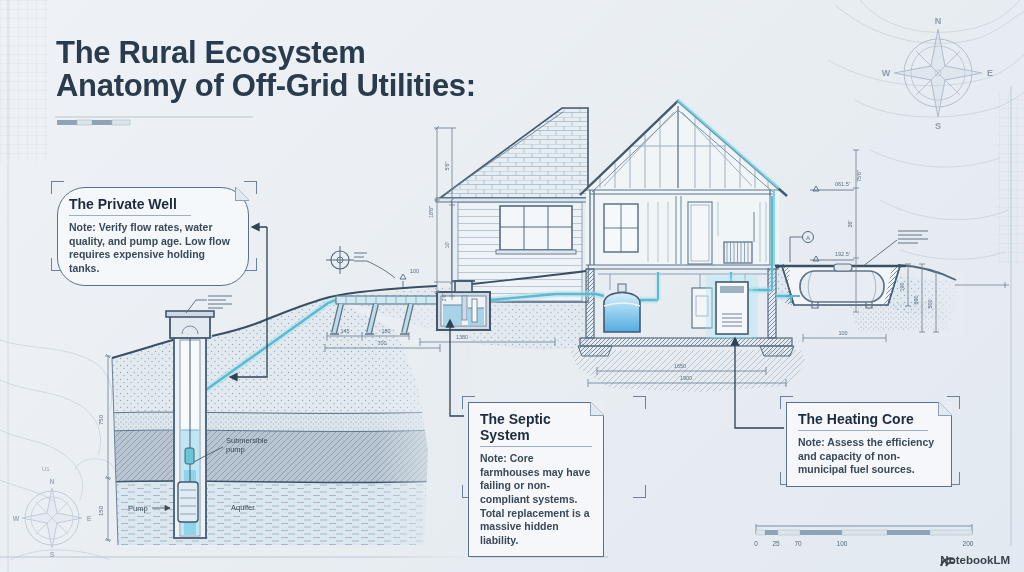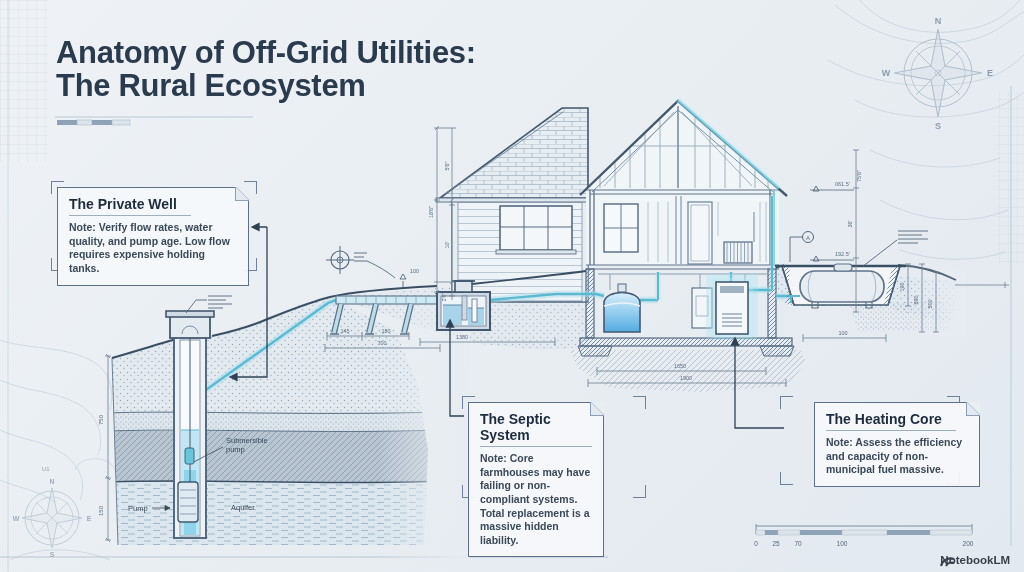--- a/index.html
+++ b/index.html
@@ -410,8 +410,8 @@
 </svg>
 
 <div class="title">
+  <div>The Rural Ecosystem</div>
   <div>Anatomy of Off-Grid Utilities:</div>
-  <div>The Rural Ecosystem</div>
 </div>
 
 <div class="callout co-well">

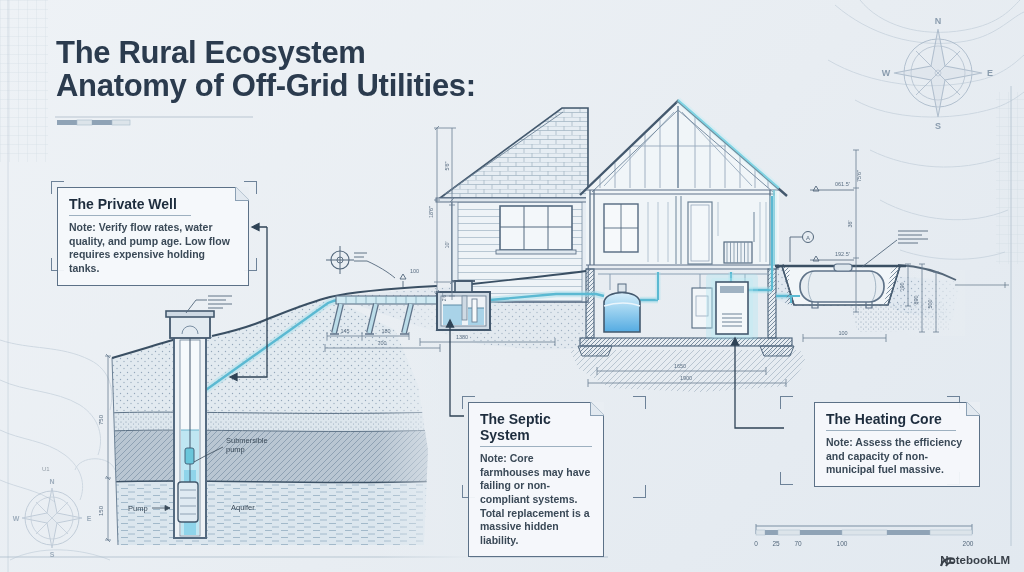--- a/index.html
+++ b/index.html
@@ -24,7 +24,7 @@
   .bk.tr{border-left:none;border-bottom:none;}
   .bk.bl{border-right:none;border-top:none;}
   .bk.br{border-left:none;border-top:none;}
-  .co-well{left:57px;top:187px;width:192px;}
+  .co-well{left:57px;top:187px;width:192px;border-radius:28px;}
   .co-septic{left:468px;top:402px;width:136px;}
   .co-heating{left:786px;top:402px;width:166px;margin-left:28px;}
   .brand{position:absolute;right:14px;bottom:6px;z-index:7;display:flex;align-items:center;gap:5px;

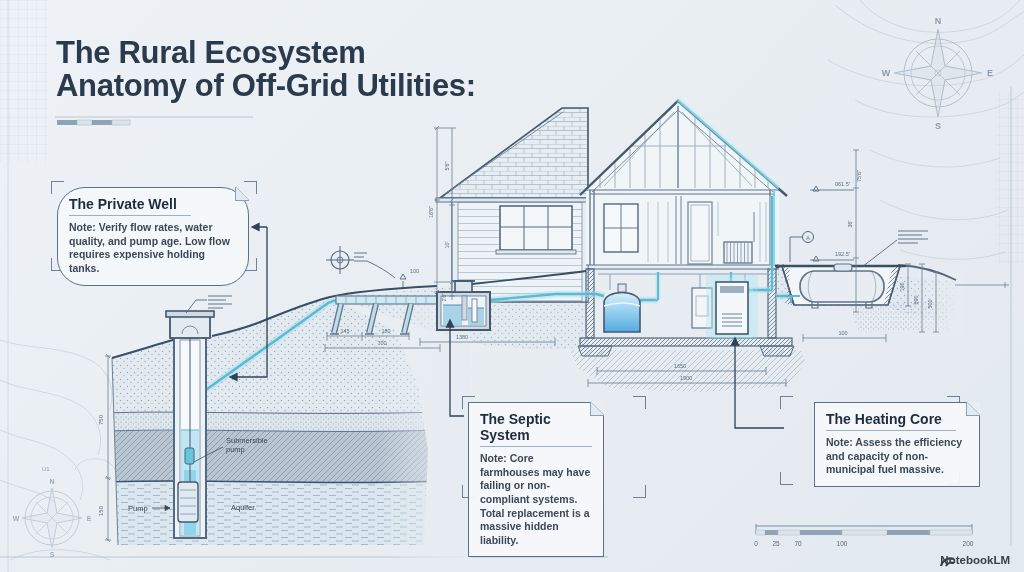--- a/index.html
+++ b/index.html
@@ -26,7 +26,7 @@
   .bk.br{border-left:none;border-top:none;}
   .co-well{left:57px;top:187px;width:192px;border-radius:28px;}
   .co-septic{left:468px;top:402px;width:136px;}
-  .co-heating{left:786px;top:402px;width:166px;margin-left:28px;}
+  .co-heating{left:786px;top:402px;width:166px;}
   .brand{position:absolute;right:14px;bottom:6px;z-index:7;display:flex;align-items:center;gap:5px;
          font-size:11.5px;font-weight:700;color:#394049;}
 </style>

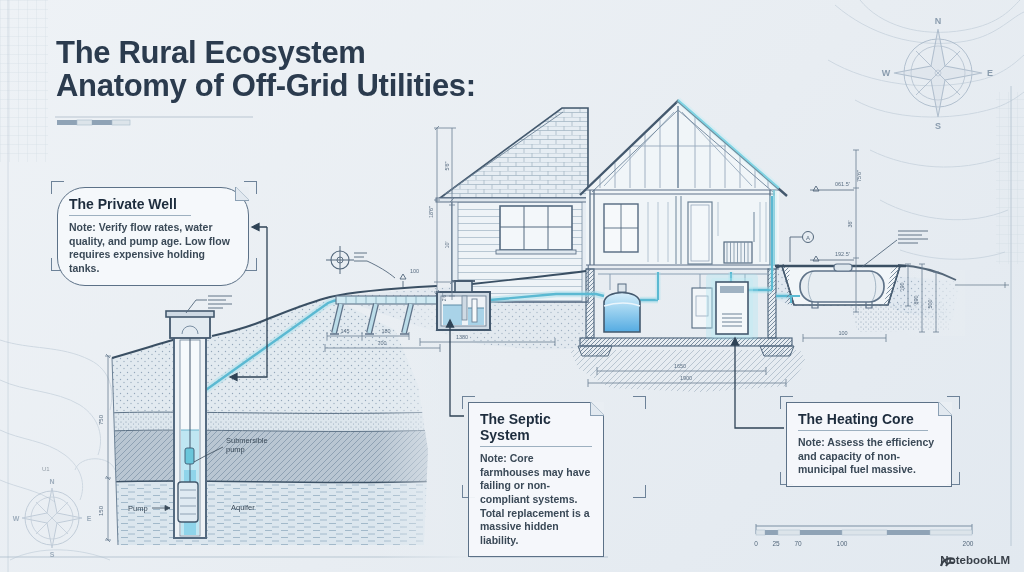--- a/index.html
+++ b/index.html
@@ -437,7 +437,7 @@
 <div class="callout co-heating">
   <div class="dogear"></div>
   <h3>The Heating Core</h3>
-  <p>Note: Assess the efficiency and capacity of non-municipal fuel massive.</p>
+  <p>Note: Assess the efficiency and capacity of non-municipal fuel sources.</p>
 </div>
 <div class="bk tl" style="left:780px;top:396px"></div>
 <div class="bk tr" style="left:947px;top:396px"></div>

